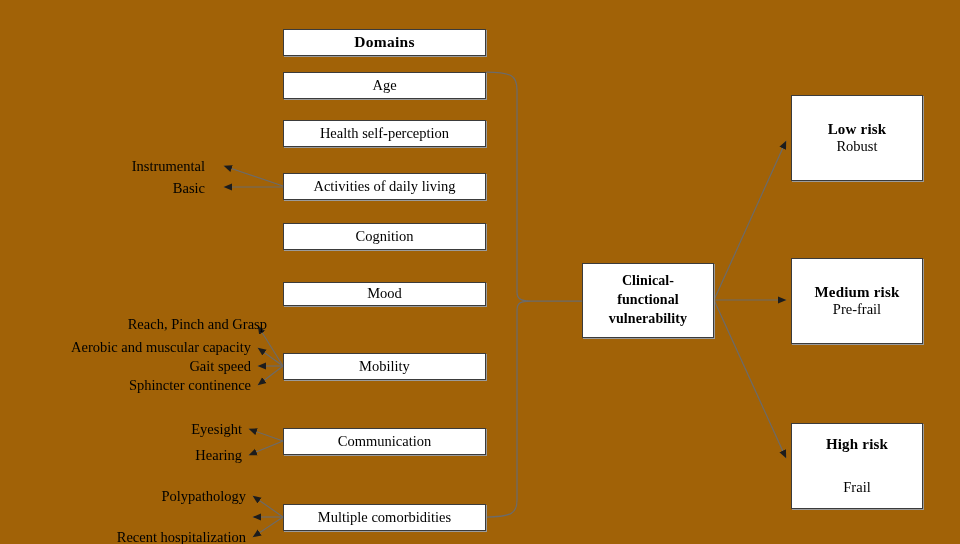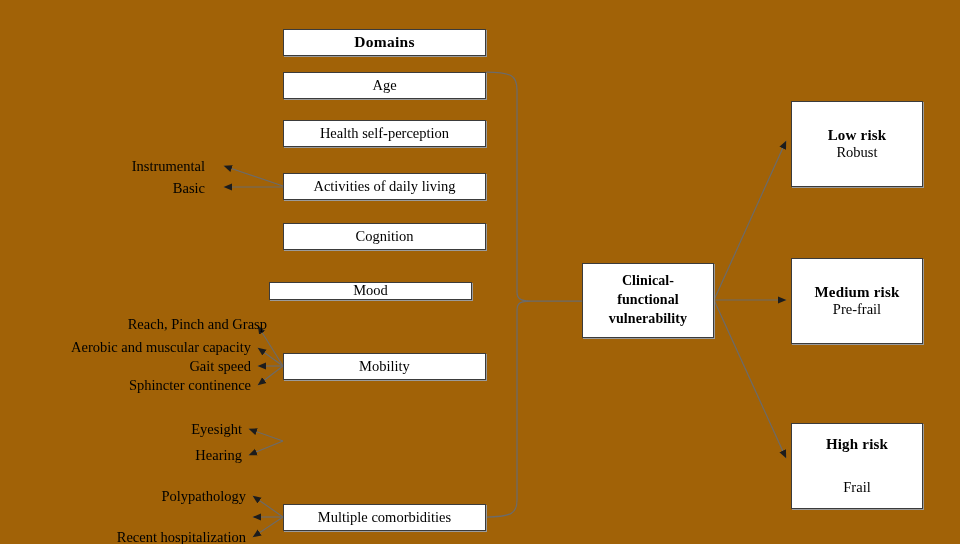--- a/index.html
+++ b/index.html
@@ -170,7 +170,7 @@
     <span>vulnerability</span>
   </div>
 
-  <div class="box outcome" style="left:791px;top:95px;width:132px;height:86px;margin-top:6px;">
+  <div class="box outcome" style="left:791px;top:95px;width:132px;height:86px;">
     <span class="ttl">Low risk</span>
     <span class="sub">Robust</span>
   </div>

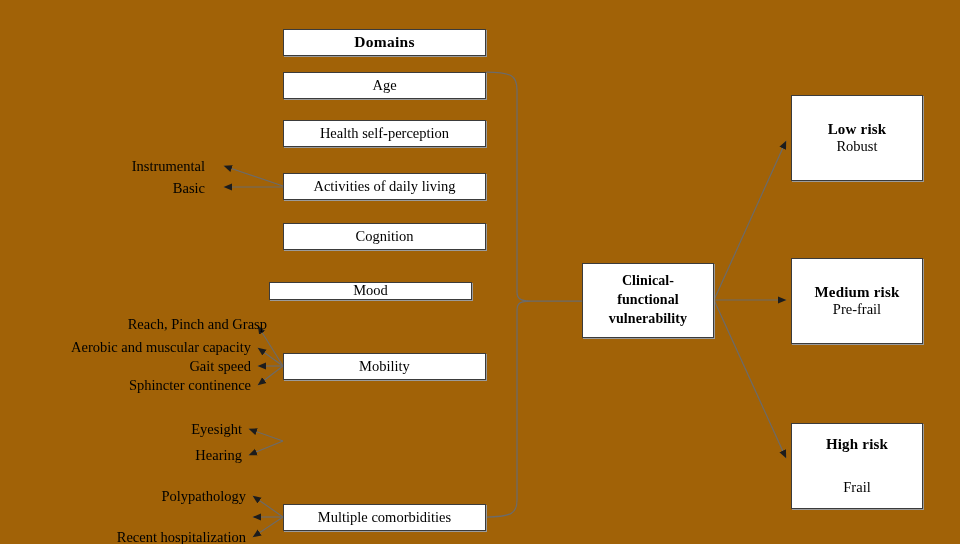--- a/index.html
+++ b/index.html
@@ -114,7 +114,7 @@
     <span>Cognition</span>
   </div>
 
-  <div class="box domain" style="left:269px;top:282px;width:203px;height:18px;">
+  <div class="box domain" style="left:283px;top:282px;width:203px;height:24px;">
     <span>Mood</span>
   </div>
 

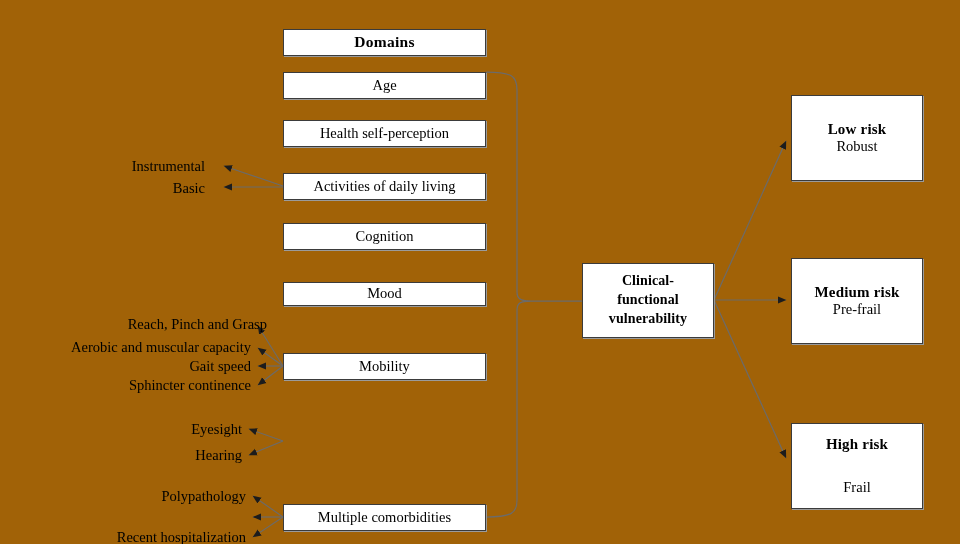--- a/index.html
+++ b/index.html
@@ -122,6 +122,9 @@
     <span>Mobility</span>
   </div>
 
+  <div class="box domain" style="left:283px;top:428px;width:203px;height:27px;">
+    <span>Communication</span>
+  </div>
 
   <div class="box domain" style="left:283px;top:504px;width:203px;height:27px;">
     <span>Multiple comorbidities</span>

